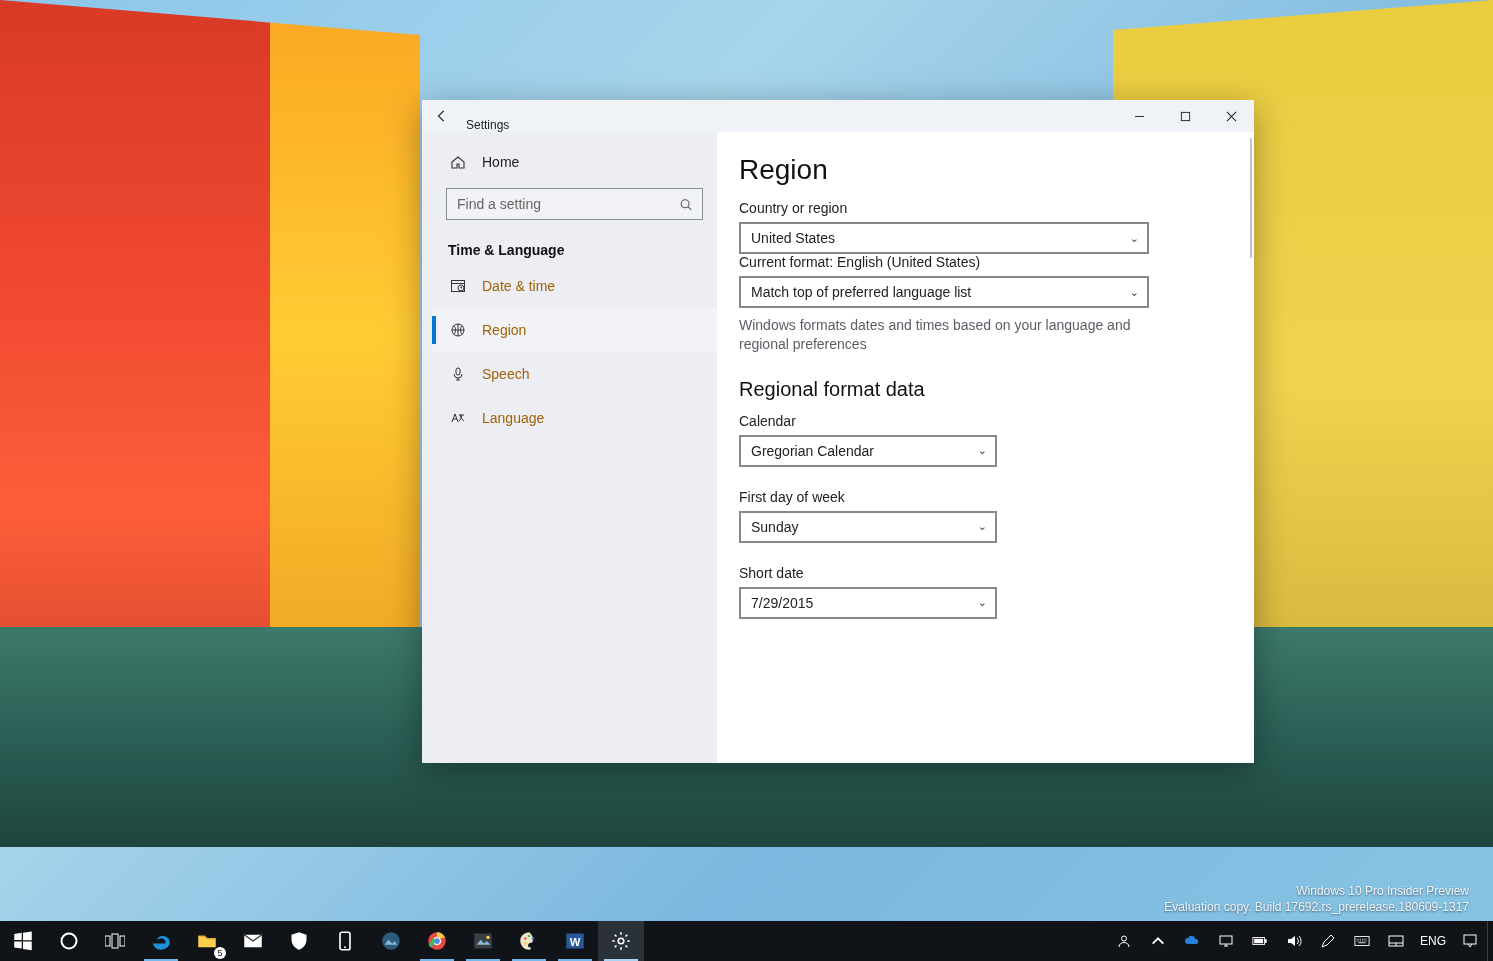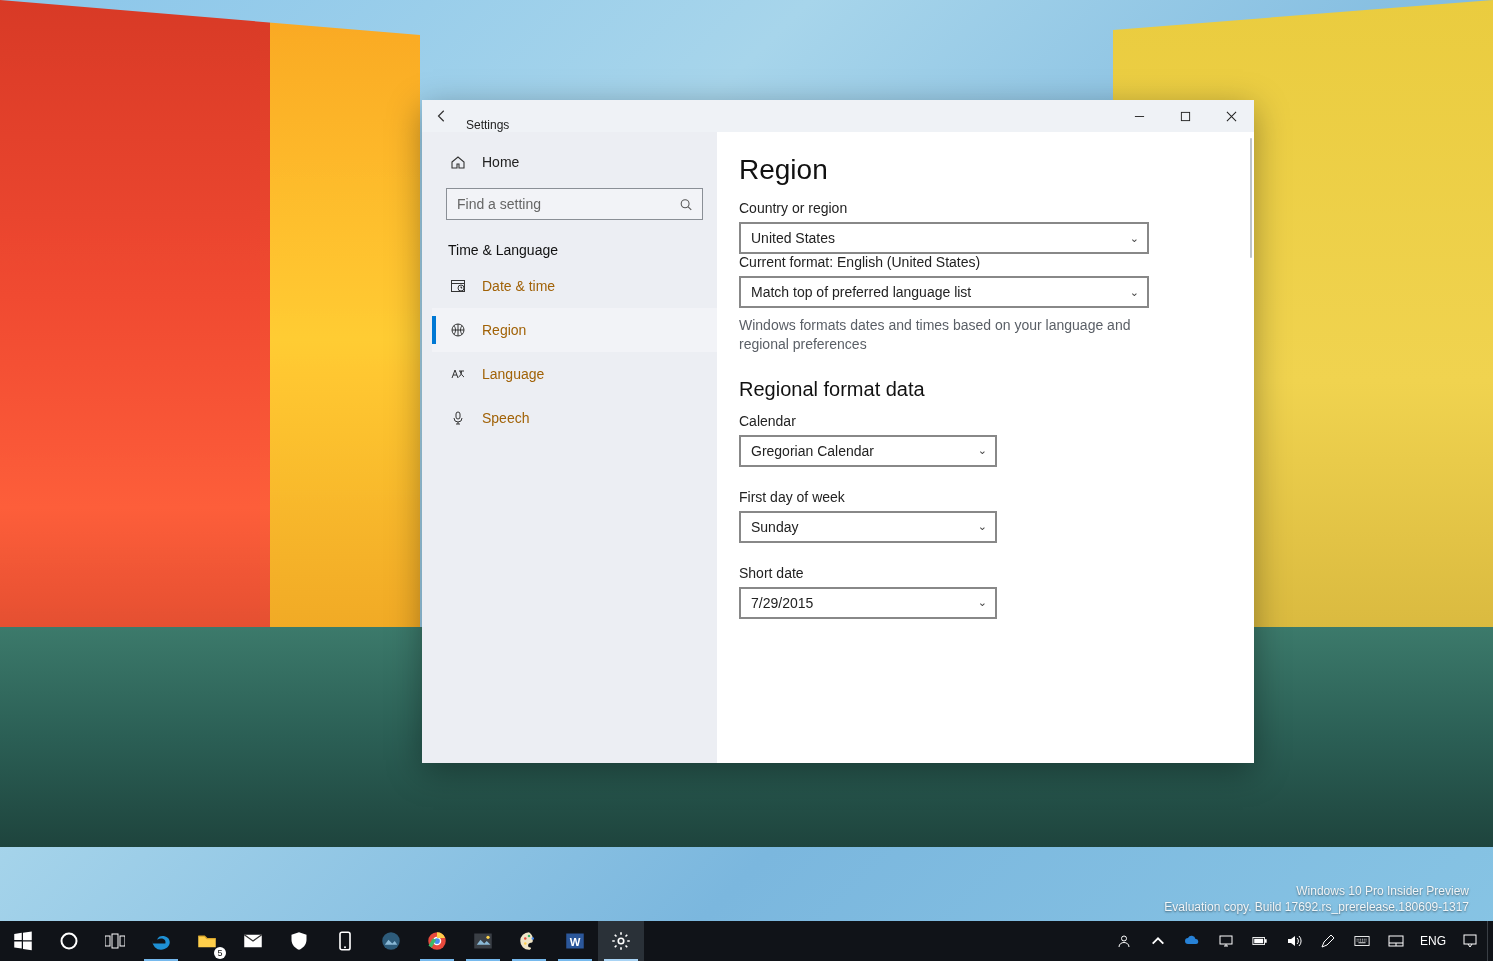--- a/index.html
+++ b/index.html
@@ -56,7 +56,7 @@
   .search-input::placeholder{ color:#666; }
   .search-wrap{ position:relative;}
   .search-wrap .sicon{ position:absolute; right:24px; top:50%; transform:translateY(-55%); color:#555; font-size:13px;}
-  .section-title{ padding:10px 16px 6px 16px; font-size:14px; color:#111; font-weight:400;}
+  .section-title{ padding:10px 16px 6px 16px; font-size:14px; color:#111; font-weight:700;}
   .nav-item{ display:flex; align-items:center; height:44px; padding:0 16px; font-size:14px; color:#a16207; position:relative;}
   .nav-item .ico{ width:20px; display:flex; justify-content:center; margin-right:14px; color:#333;}
   .nav-item.active{ background:rgba(255,255,255,.35);}

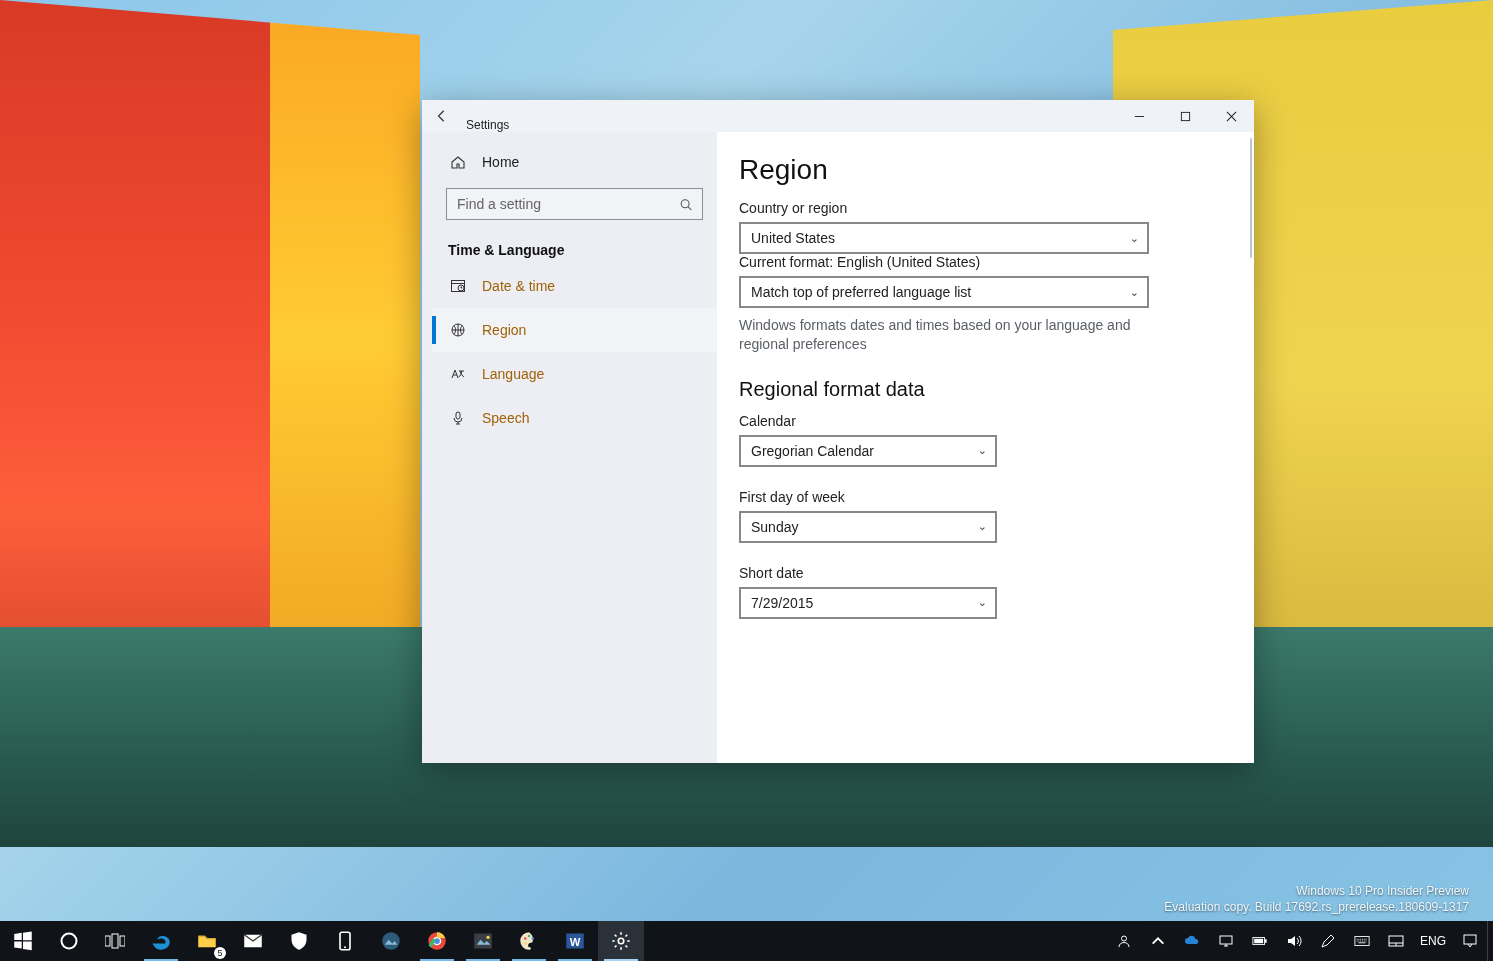--- a/index.html
+++ b/index.html
@@ -172,19 +172,19 @@
       <div class="nav-item">
         <span class="ico">
           <svg viewBox="0 0 16 16" width="16" height="16">
-              <path d="M2 12L5 4l3 8M3 9h4M9 5h5M11.5 5c0 3-1 5-3 6M10 5c1 3 2.5 5 4 6" stroke="#333" fill="none" stroke-width="1"></path>
-            </svg>
-        </span>
-        <span>Language</span>
-      </div>
-      <div class="nav-item">
-        <span class="ico">
-          <svg viewBox="0 0 16 16" width="16" height="16">
               <rect x="6" y="2" width="4" height="7" rx="2" stroke="#333" fill="none"></rect>
               <path d="M4 8a4 4 0 008 0M8 12v2M6 14h4" stroke="#333" fill="none"></path>
             </svg>
         </span>
         <span>Speech</span>
+      </div>
+      <div class="nav-item">
+        <span class="ico">
+          <svg viewBox="0 0 16 16" width="16" height="16">
+              <path d="M2 12L5 4l3 8M3 9h4M9 5h5M11.5 5c0 3-1 5-3 6M10 5c1 3 2.5 5 4 6" stroke="#333" fill="none" stroke-width="1"></path>
+            </svg>
+        </span>
+        <span>Language</span>
       </div>
     </div>
 

